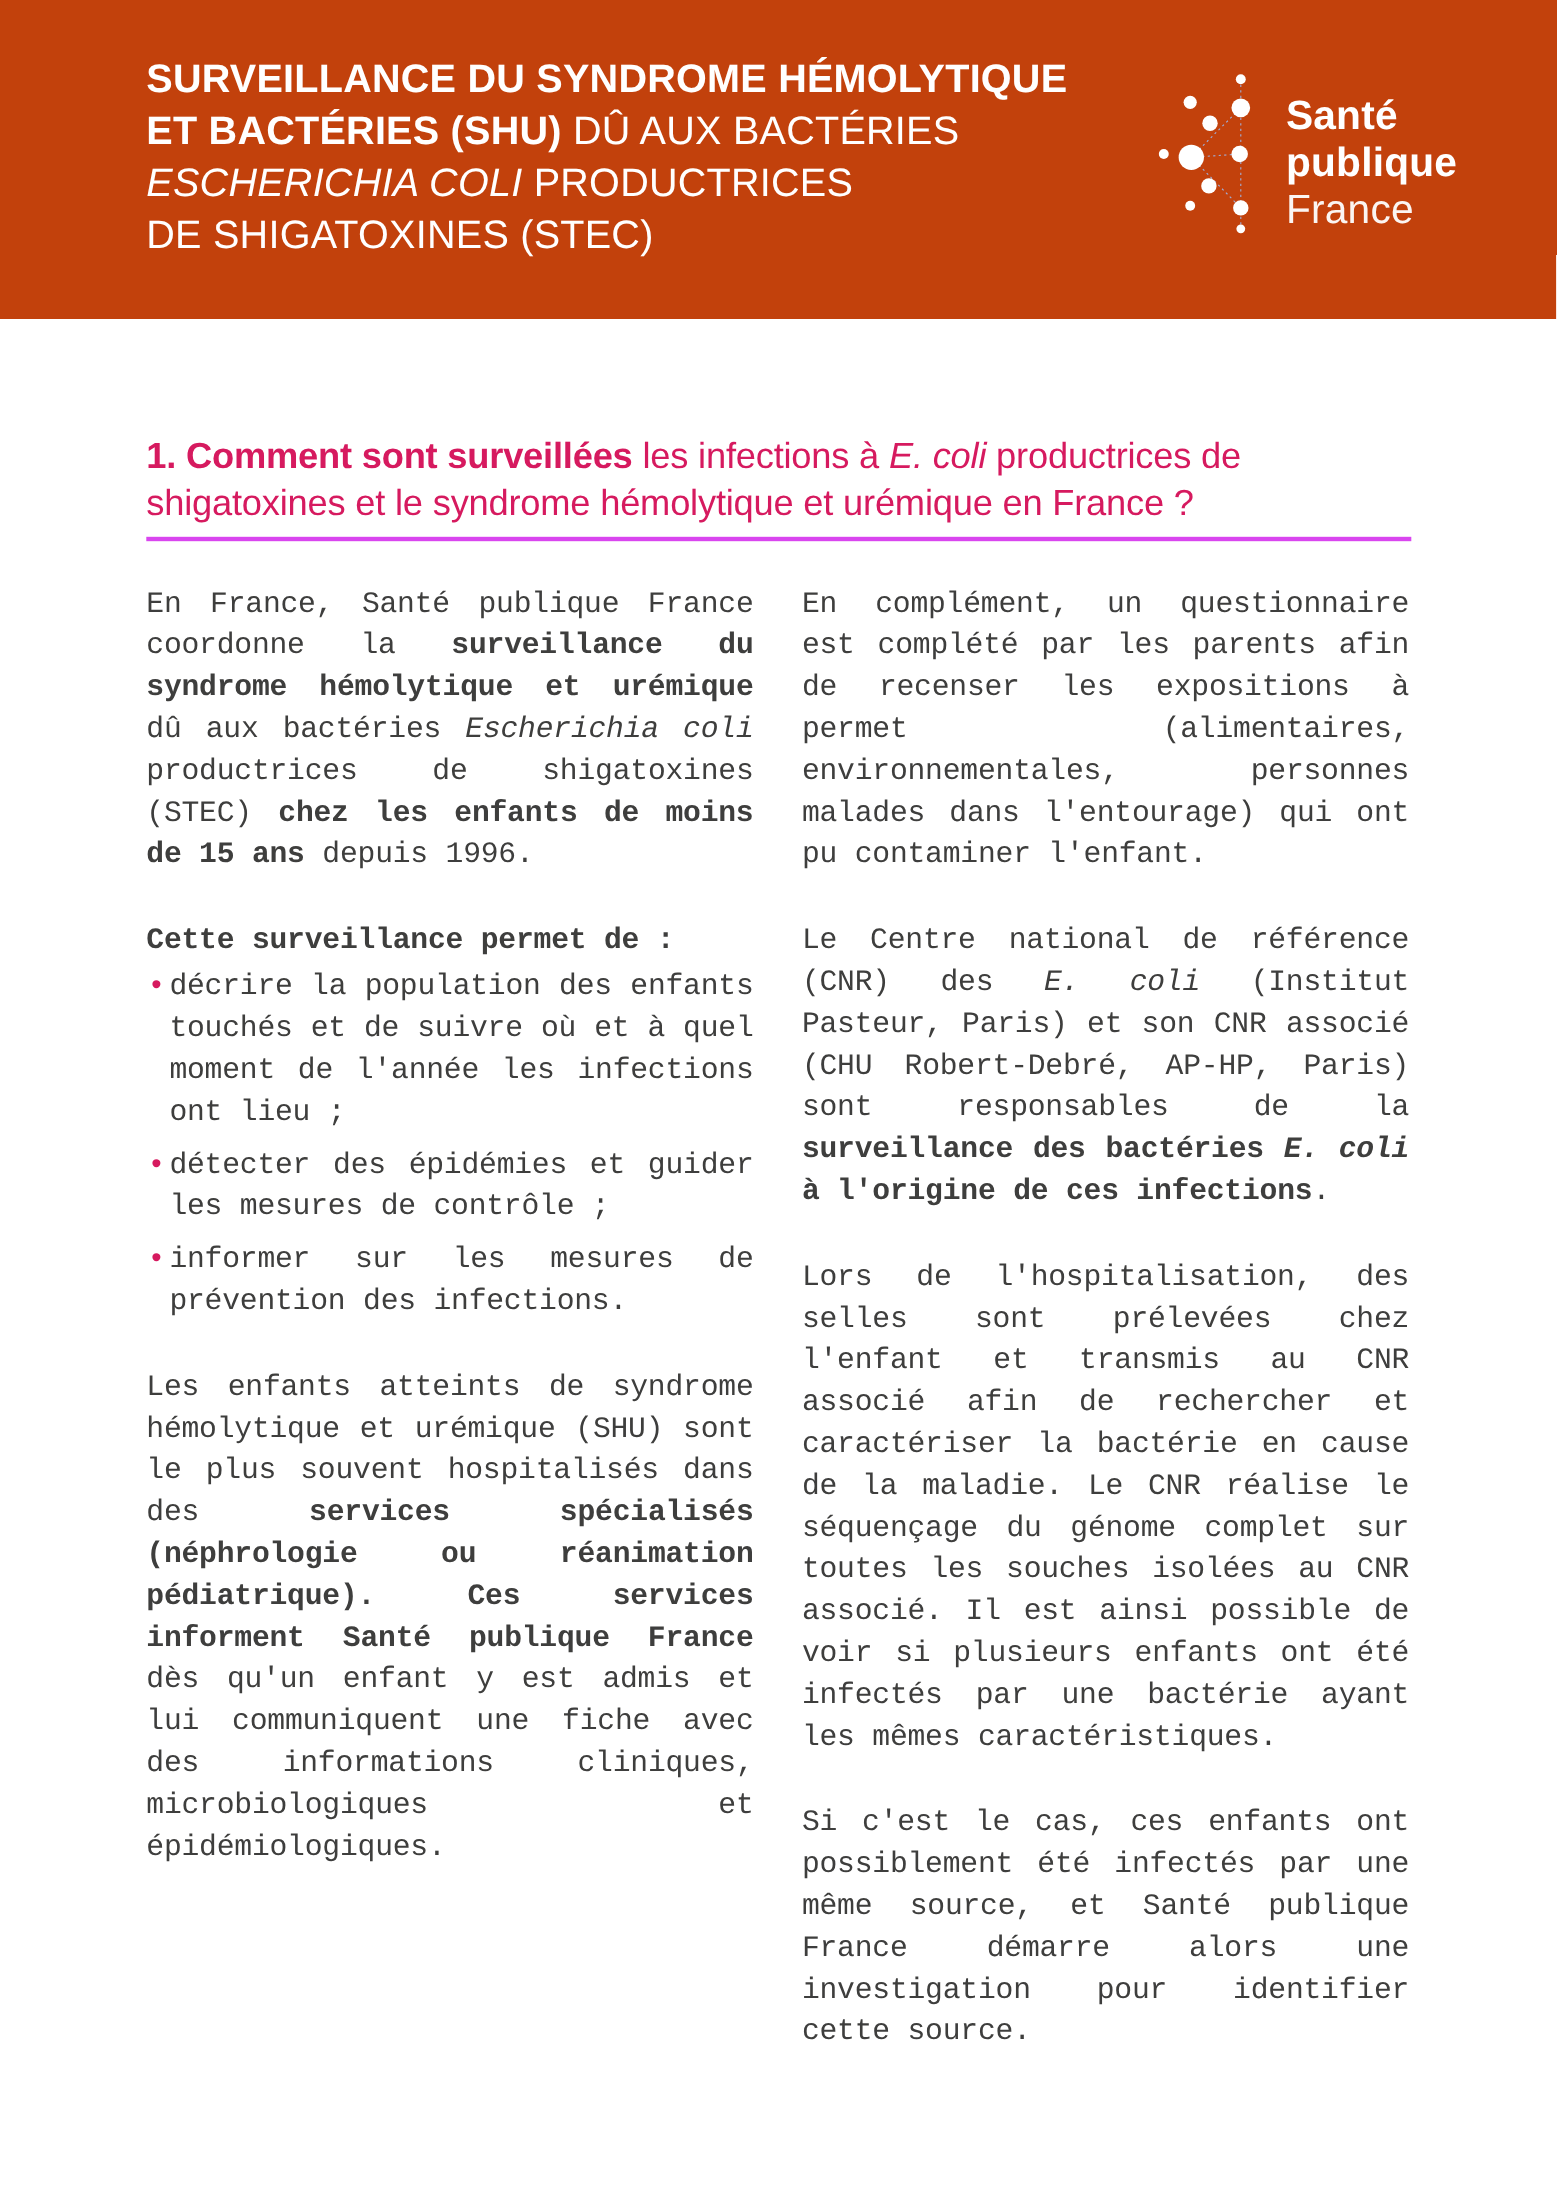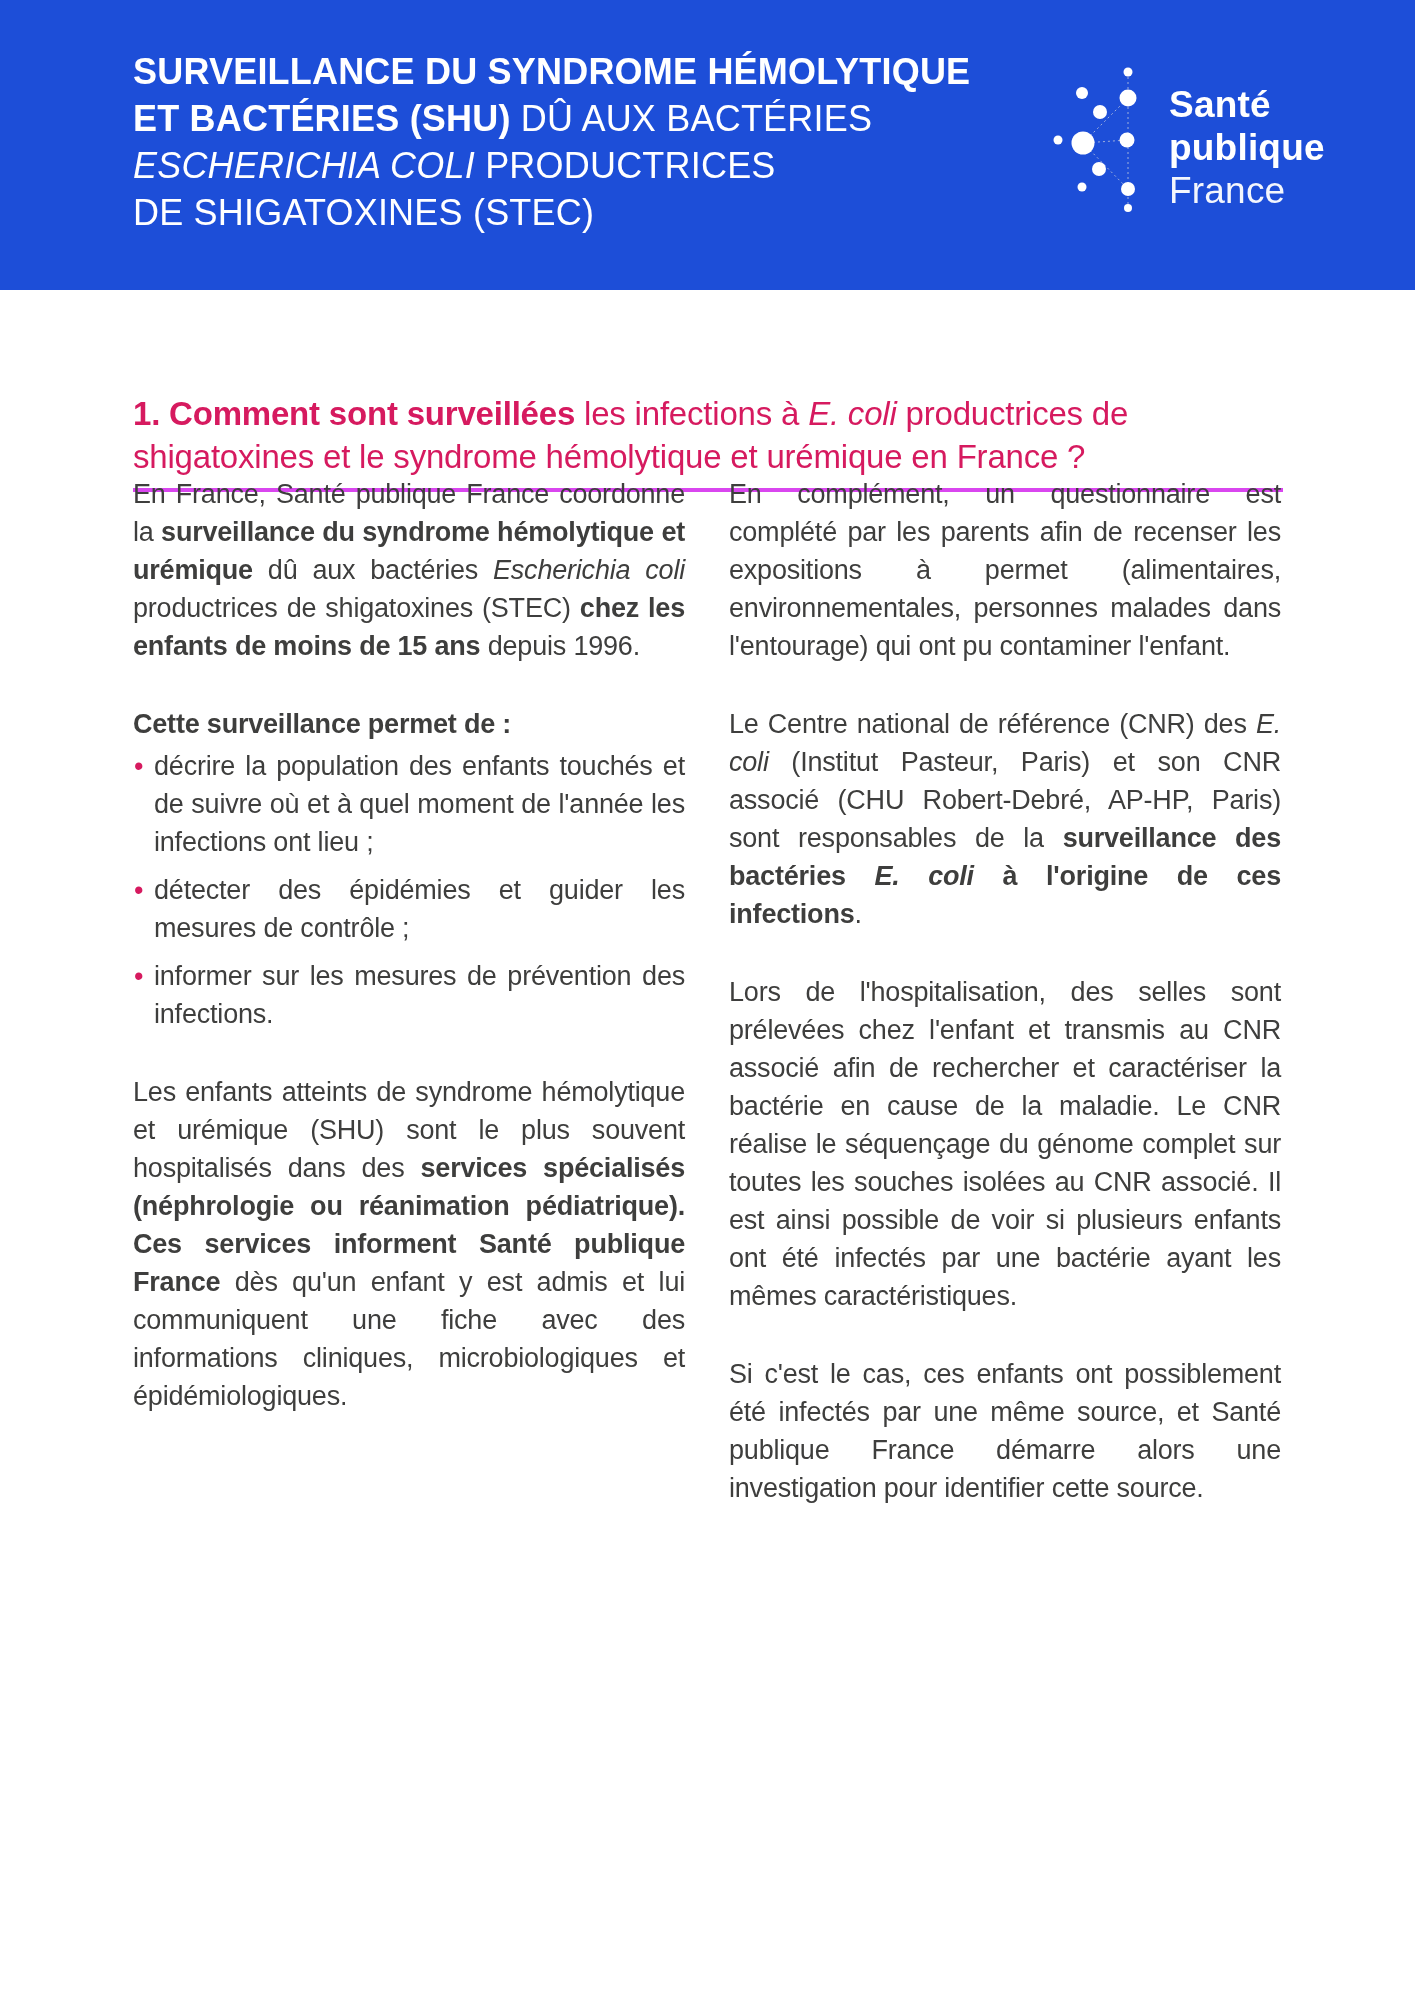--- a/index.html
+++ b/index.html
@@ -20,7 +20,7 @@
     left:0; top:0;
     width:100%;
     height:290px;
-    background:#1d4ed8;
+    background:#c2410c;
   }
   .header-title {
     position:absolute;

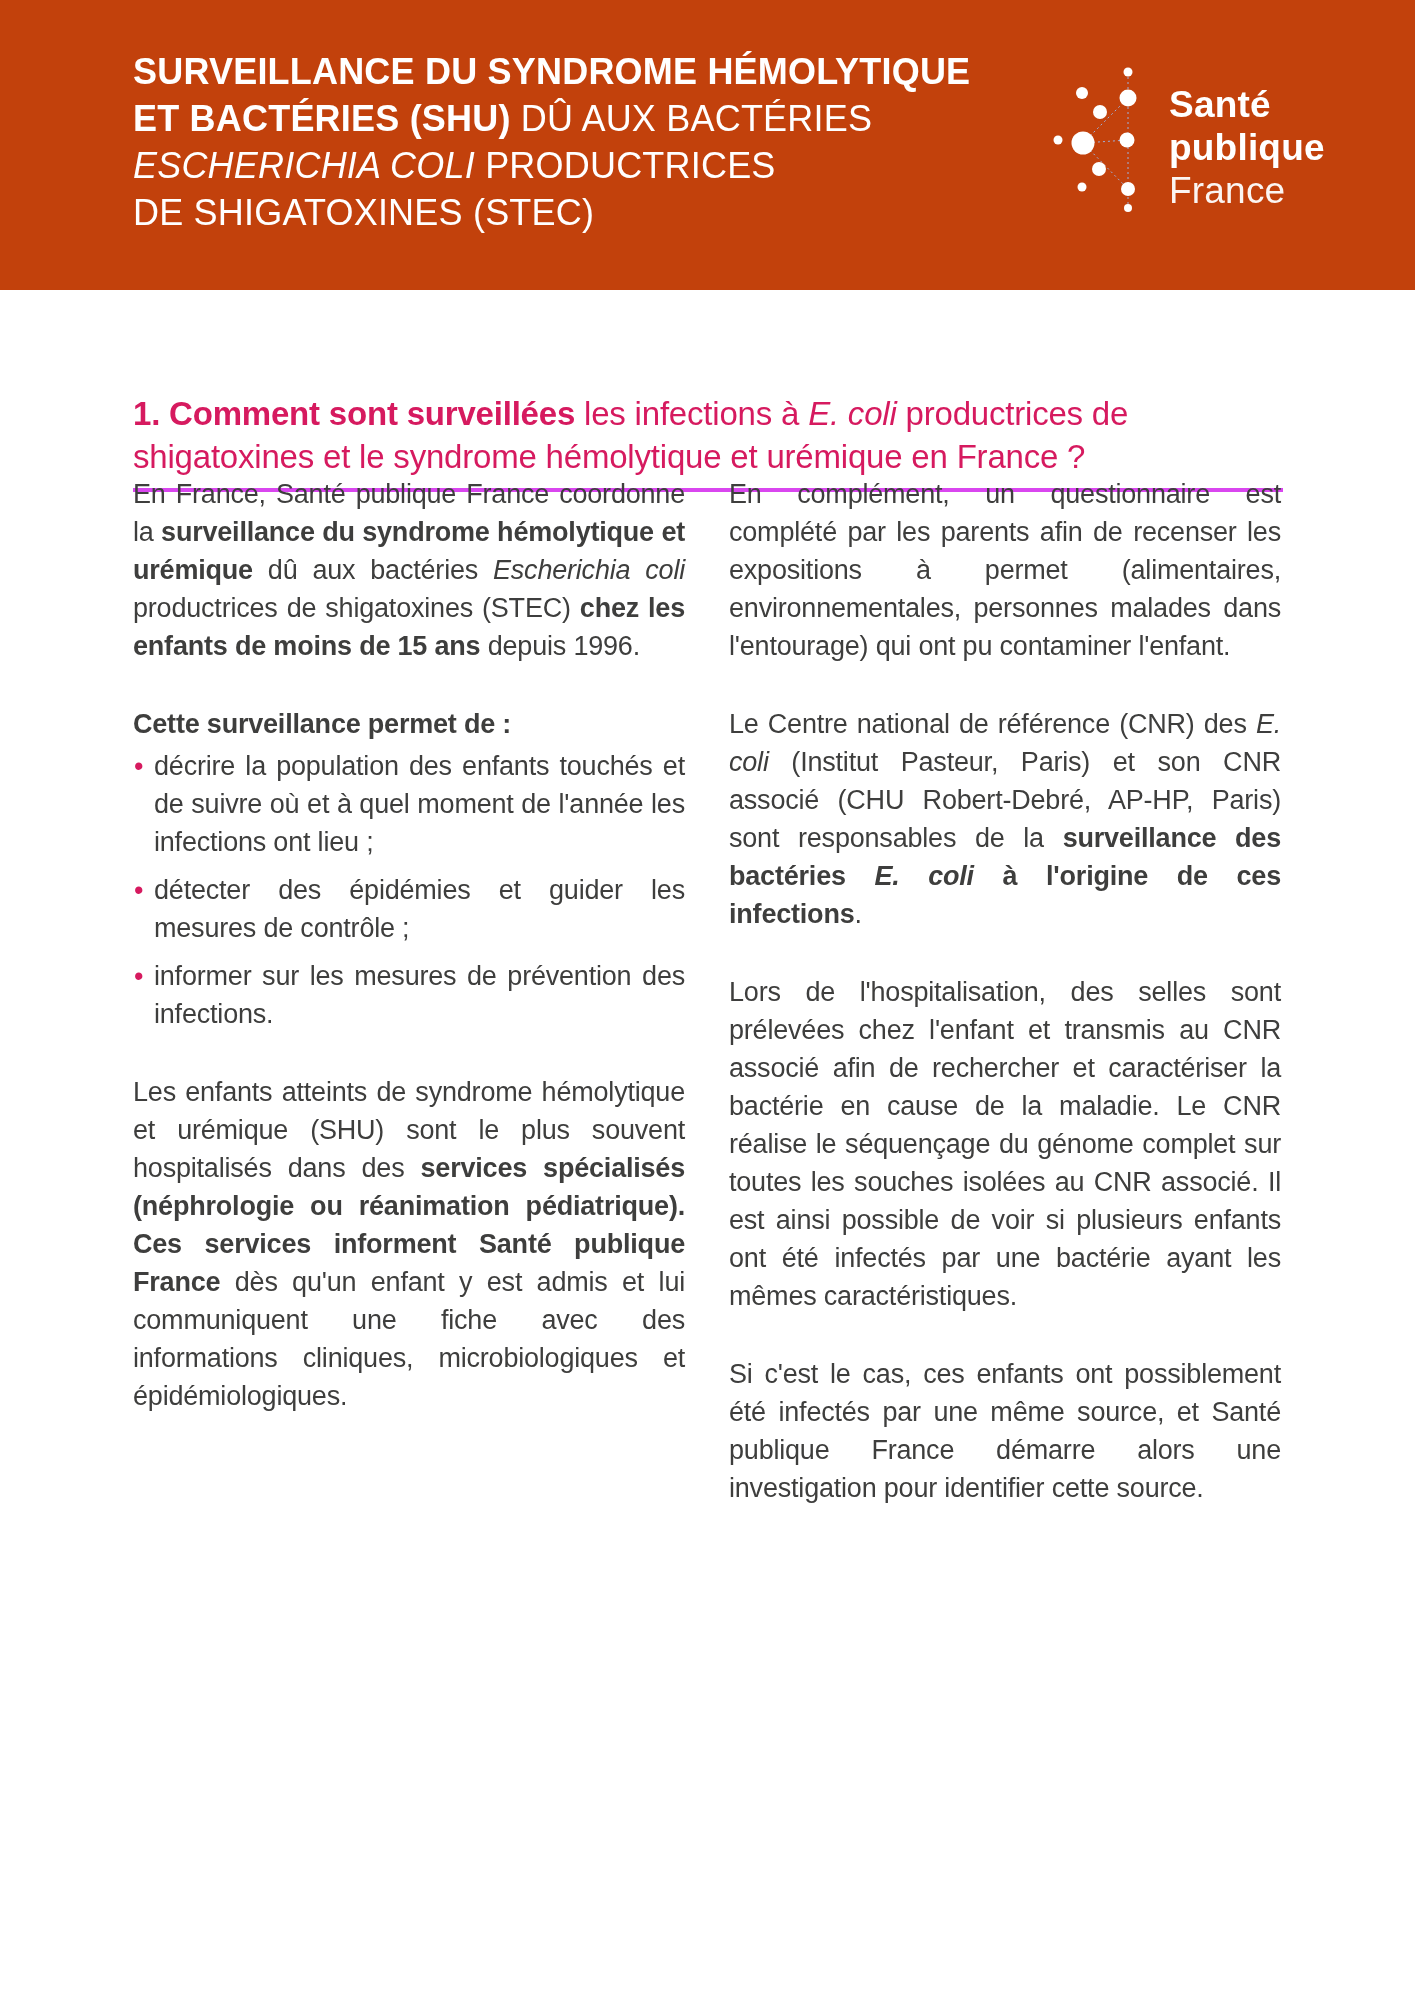--- a/index.html
+++ b/index.html
@@ -75,10 +75,11 @@
   .columns {
     position:absolute;
     left:133px;
-    top:475px;
+    top:531px;
     width:1150px;
     display:flex;
     gap:44px;
+    font-family:Liberation Mono, monospace;
   }
   .col {
     width:552px;

